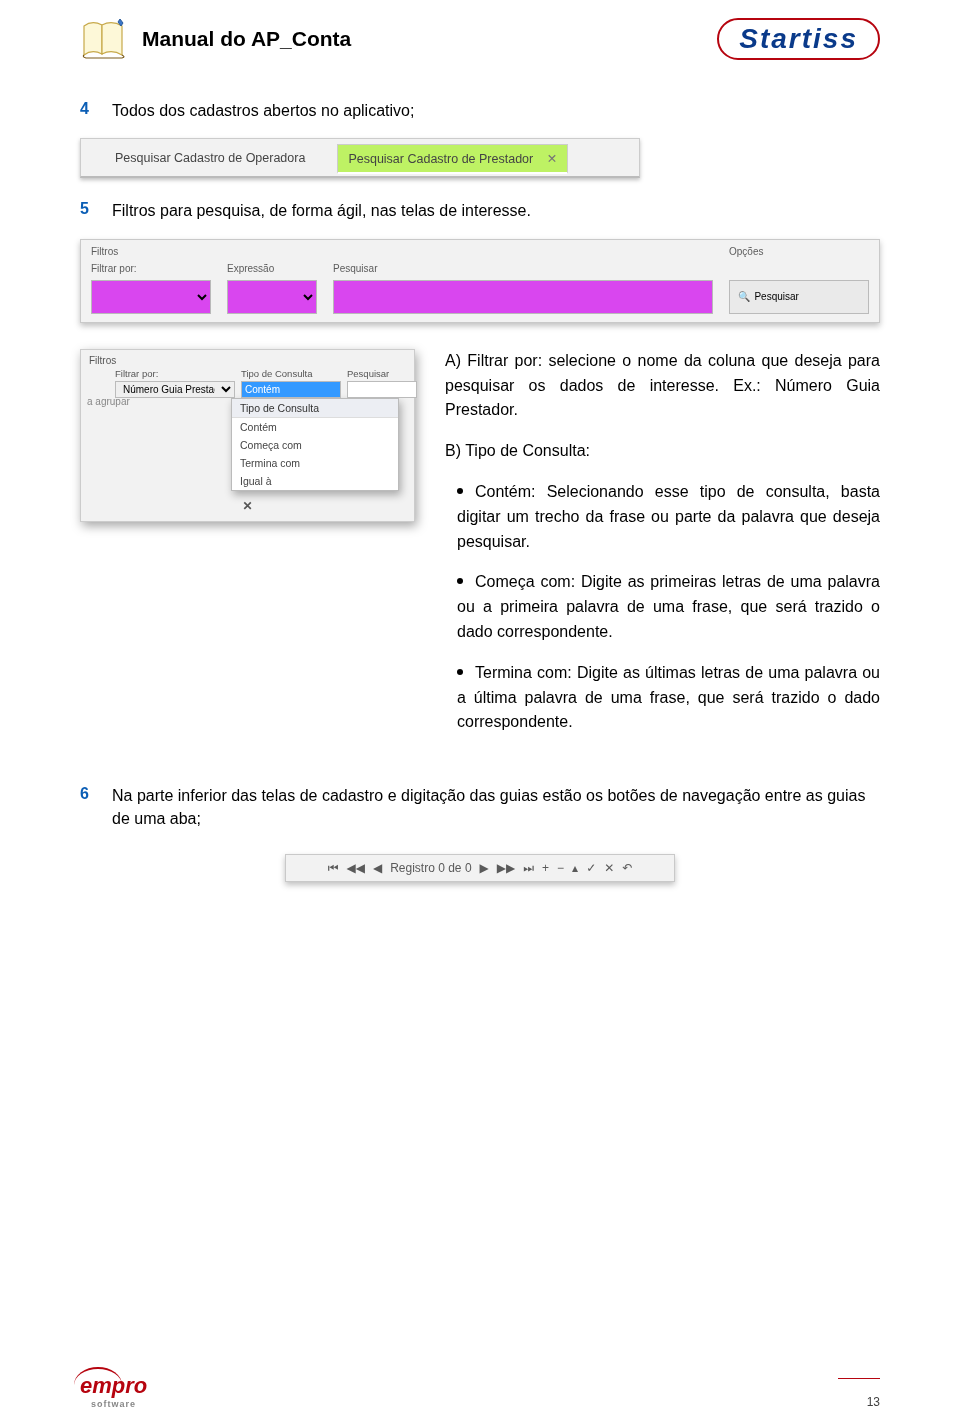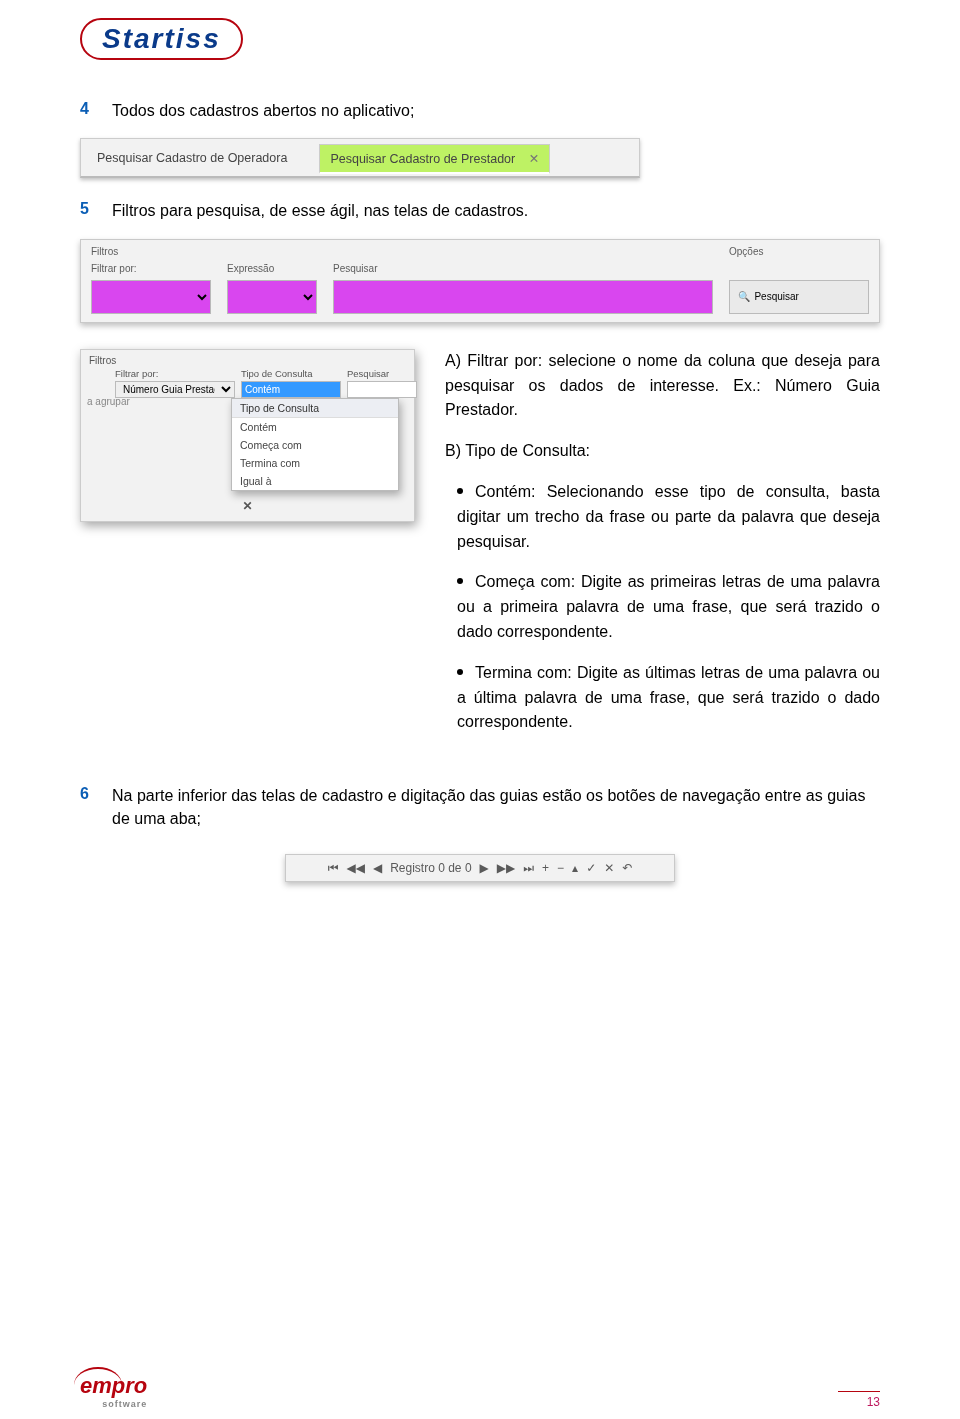--- a/index.html
+++ b/index.html
@@ -104,6 +104,15 @@
 <div class="page">
 
   <div class="header">
+    <div class="header-left">
+      <svg class="book-icon" viewBox="0 0 48 42">
+        <path d="M4 8 Q12 2 22 7 L22 36 Q12 31 4 37 Z" fill="#fdf8d8" stroke="#c7a94a" stroke-width="1.2"></path>
+        <path d="M22 7 Q32 2 42 8 L42 37 Q32 31 22 36 Z" fill="#fdf8d8" stroke="#c7a94a" stroke-width="1.2"></path>
+        <path d="M4 37 Q2 39 6 40 L42 40 Q46 39 42 37" fill="none" stroke="#7a5a1a" stroke-width="1.2"></path>
+        <path d="M38 4 L40 1 L43 5 L41 8 Z" fill="#3a77c9" stroke="#2a5a99"></path>
+      </svg>
+      <div class="doc-title">Manual do AP_Conta</div>
+    </div>
     <div class="logo-frame">
       <span class="logo-text">Startiss</span>
     </div>

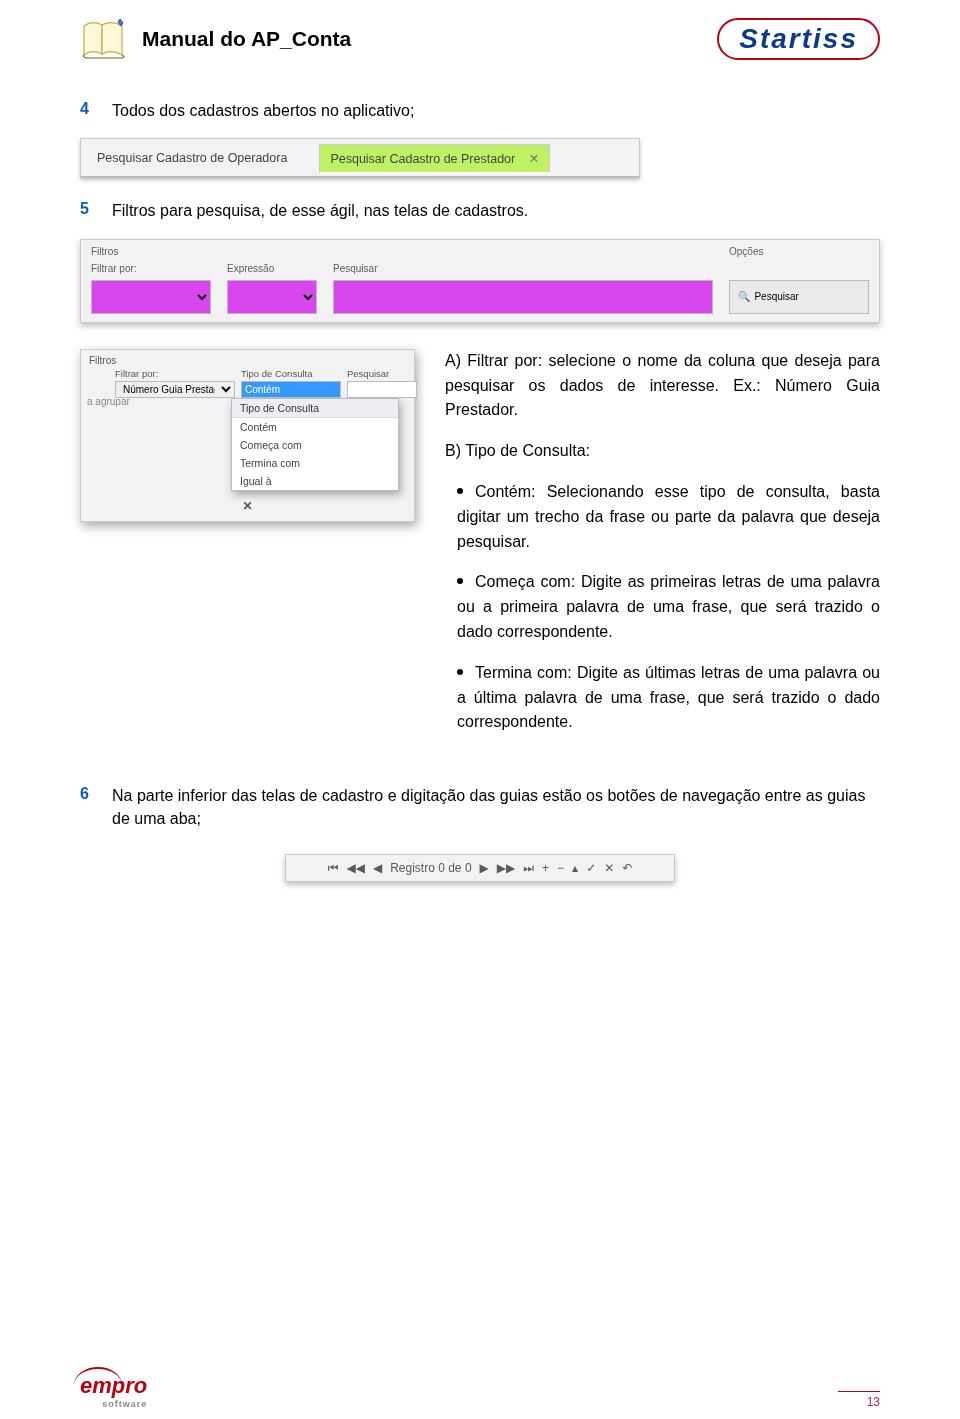--- a/index.html
+++ b/index.html
@@ -30,7 +30,7 @@
     height: 40px;
     display: flex;
     gap: 22px;
-    padding-left: 6px;
+    padding-left: 24px;
     align-items: center;
     box-shadow: 0 2px 4px rgba(0,0,0,0.25);
     width: 560px;

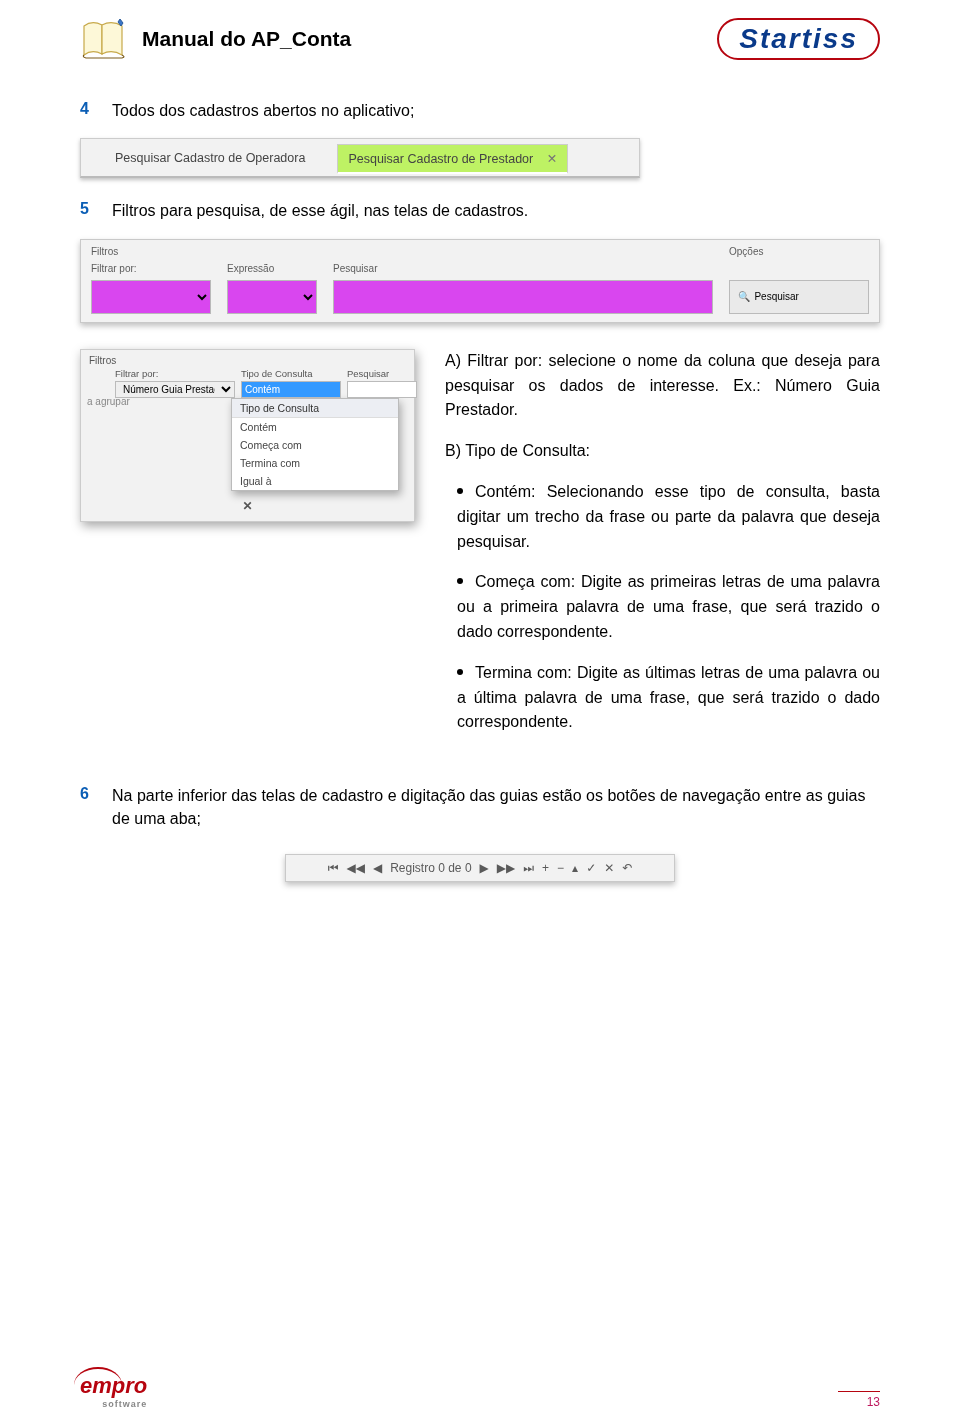--- a/index.html
+++ b/index.html
@@ -135,7 +135,7 @@
 
   <div class="num-item">
     <div class="num">5</div>
-    <div class="txt">Filtros para pesquisa, de esse ágil, nas telas de cadastros.</div>
+    <div class="txt">Filtros para pesquisa, de forma ágil, nas telas de interesse.</div>
   </div>
 
   <div class="filter-bar">

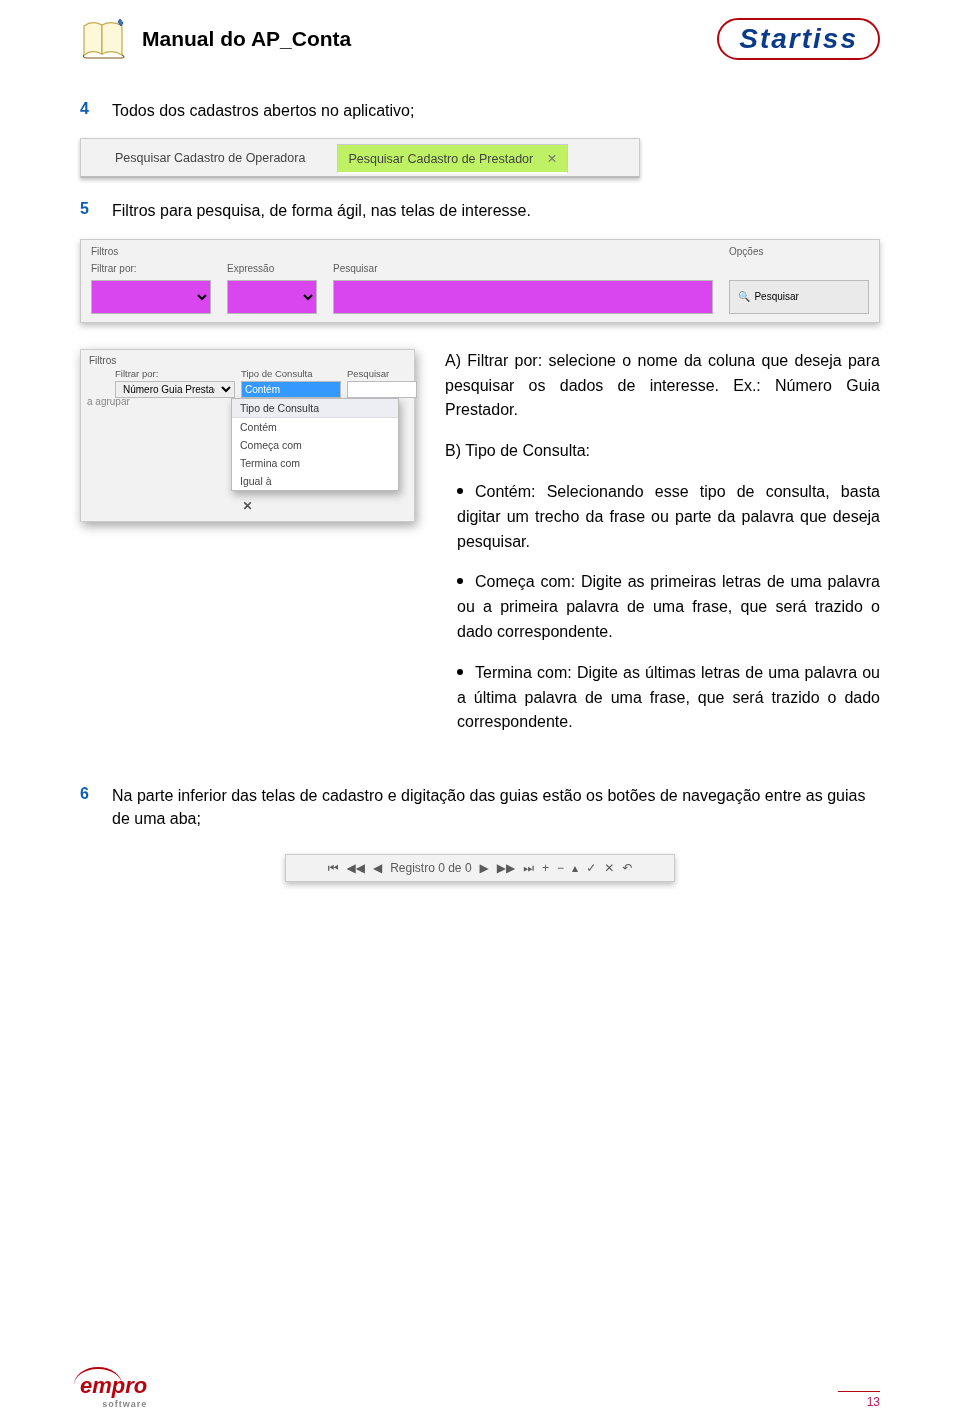--- a/index.html
+++ b/index.html
@@ -95,7 +95,7 @@
   .tempro { color:#b6040f; font-size:22px; font-style: italic; font-weight:bold; position:relative;}
   .tempro .arc { position:absolute; top:-6px; left:-6px; width:48px; height:18px;
     border-top: 2.5px solid #b6040f; border-radius: 50% 50% 0 0 / 100% 100% 0 0; }
-  .tempro .sub { font-size:9px; color:#888; font-style:normal; font-weight:bold; display:block; text-align:right; letter-spacing:1px;}
+  .tempro .sub { font-size:9px; color:#888; font-style:normal; font-weight:bold; display:block; text-align:center; letter-spacing:1px;}
   .pagenum { font-size:12px; color:#be185d; border-top:1.5px solid #b6040f; padding-top:3px; width:42px; text-align:right;}
 </style>
 </head>

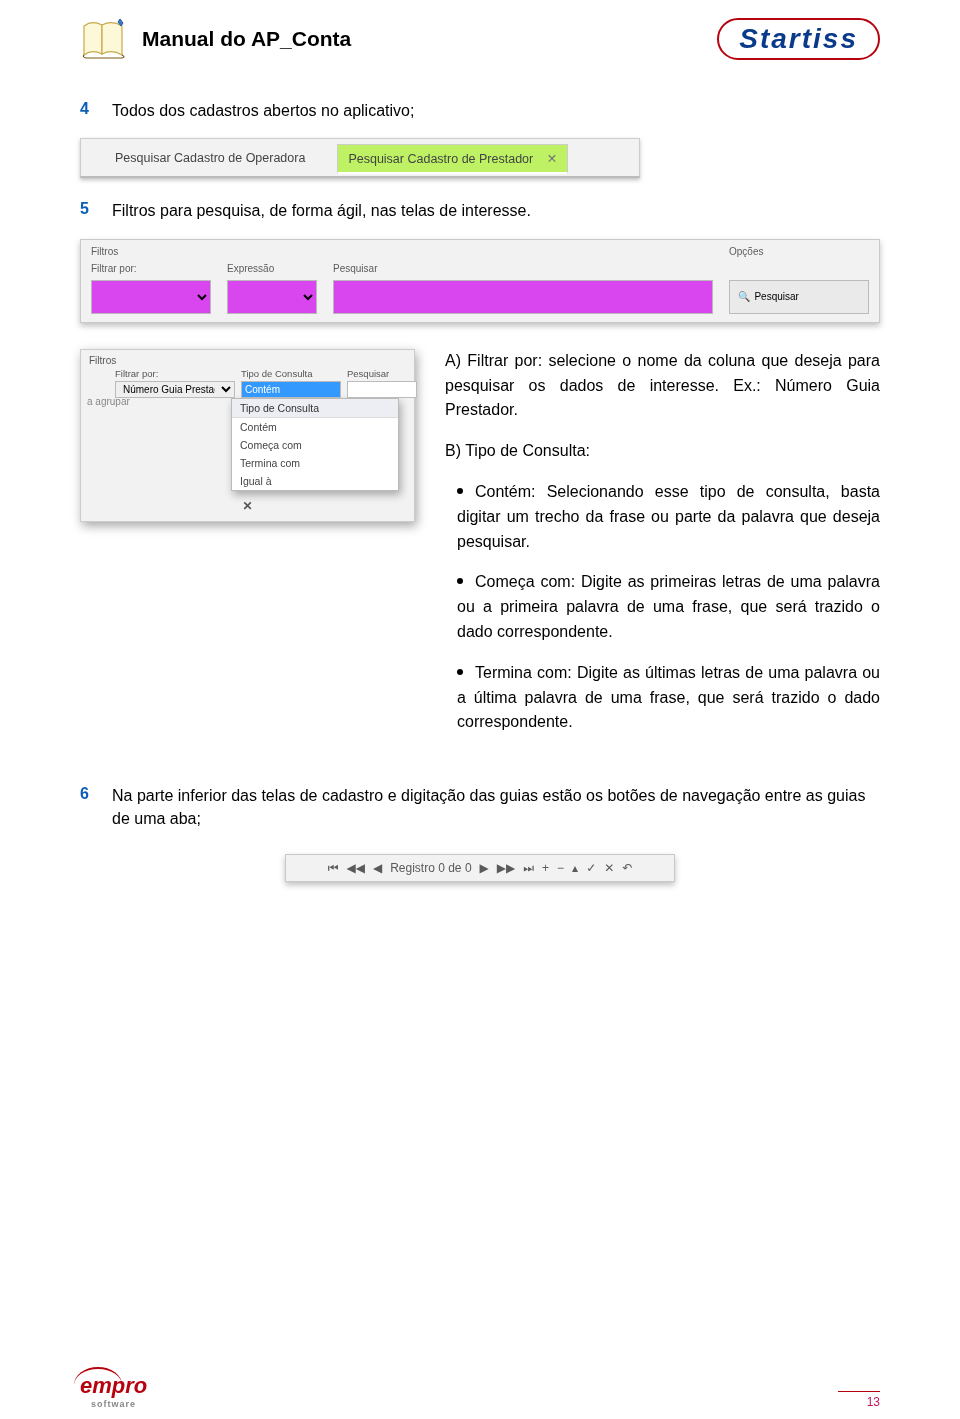--- a/index.html
+++ b/index.html
@@ -96,7 +96,7 @@
   .tempro .arc { position:absolute; top:-6px; left:-6px; width:48px; height:18px;
     border-top: 2.5px solid #b6040f; border-radius: 50% 50% 0 0 / 100% 100% 0 0; }
   .tempro .sub { font-size:9px; color:#888; font-style:normal; font-weight:bold; display:block; text-align:center; letter-spacing:1px;}
-  .pagenum { font-size:12px; color:#be185d; border-top:1.5px solid #b6040f; padding-top:3px; width:42px; text-align:right;}
+  .pagenum { font-size:12px; color:#404040; border-top:1.5px solid #b6040f; padding-top:16px; width:42px; text-align:right;}
 </style>
 </head>
 <body>

